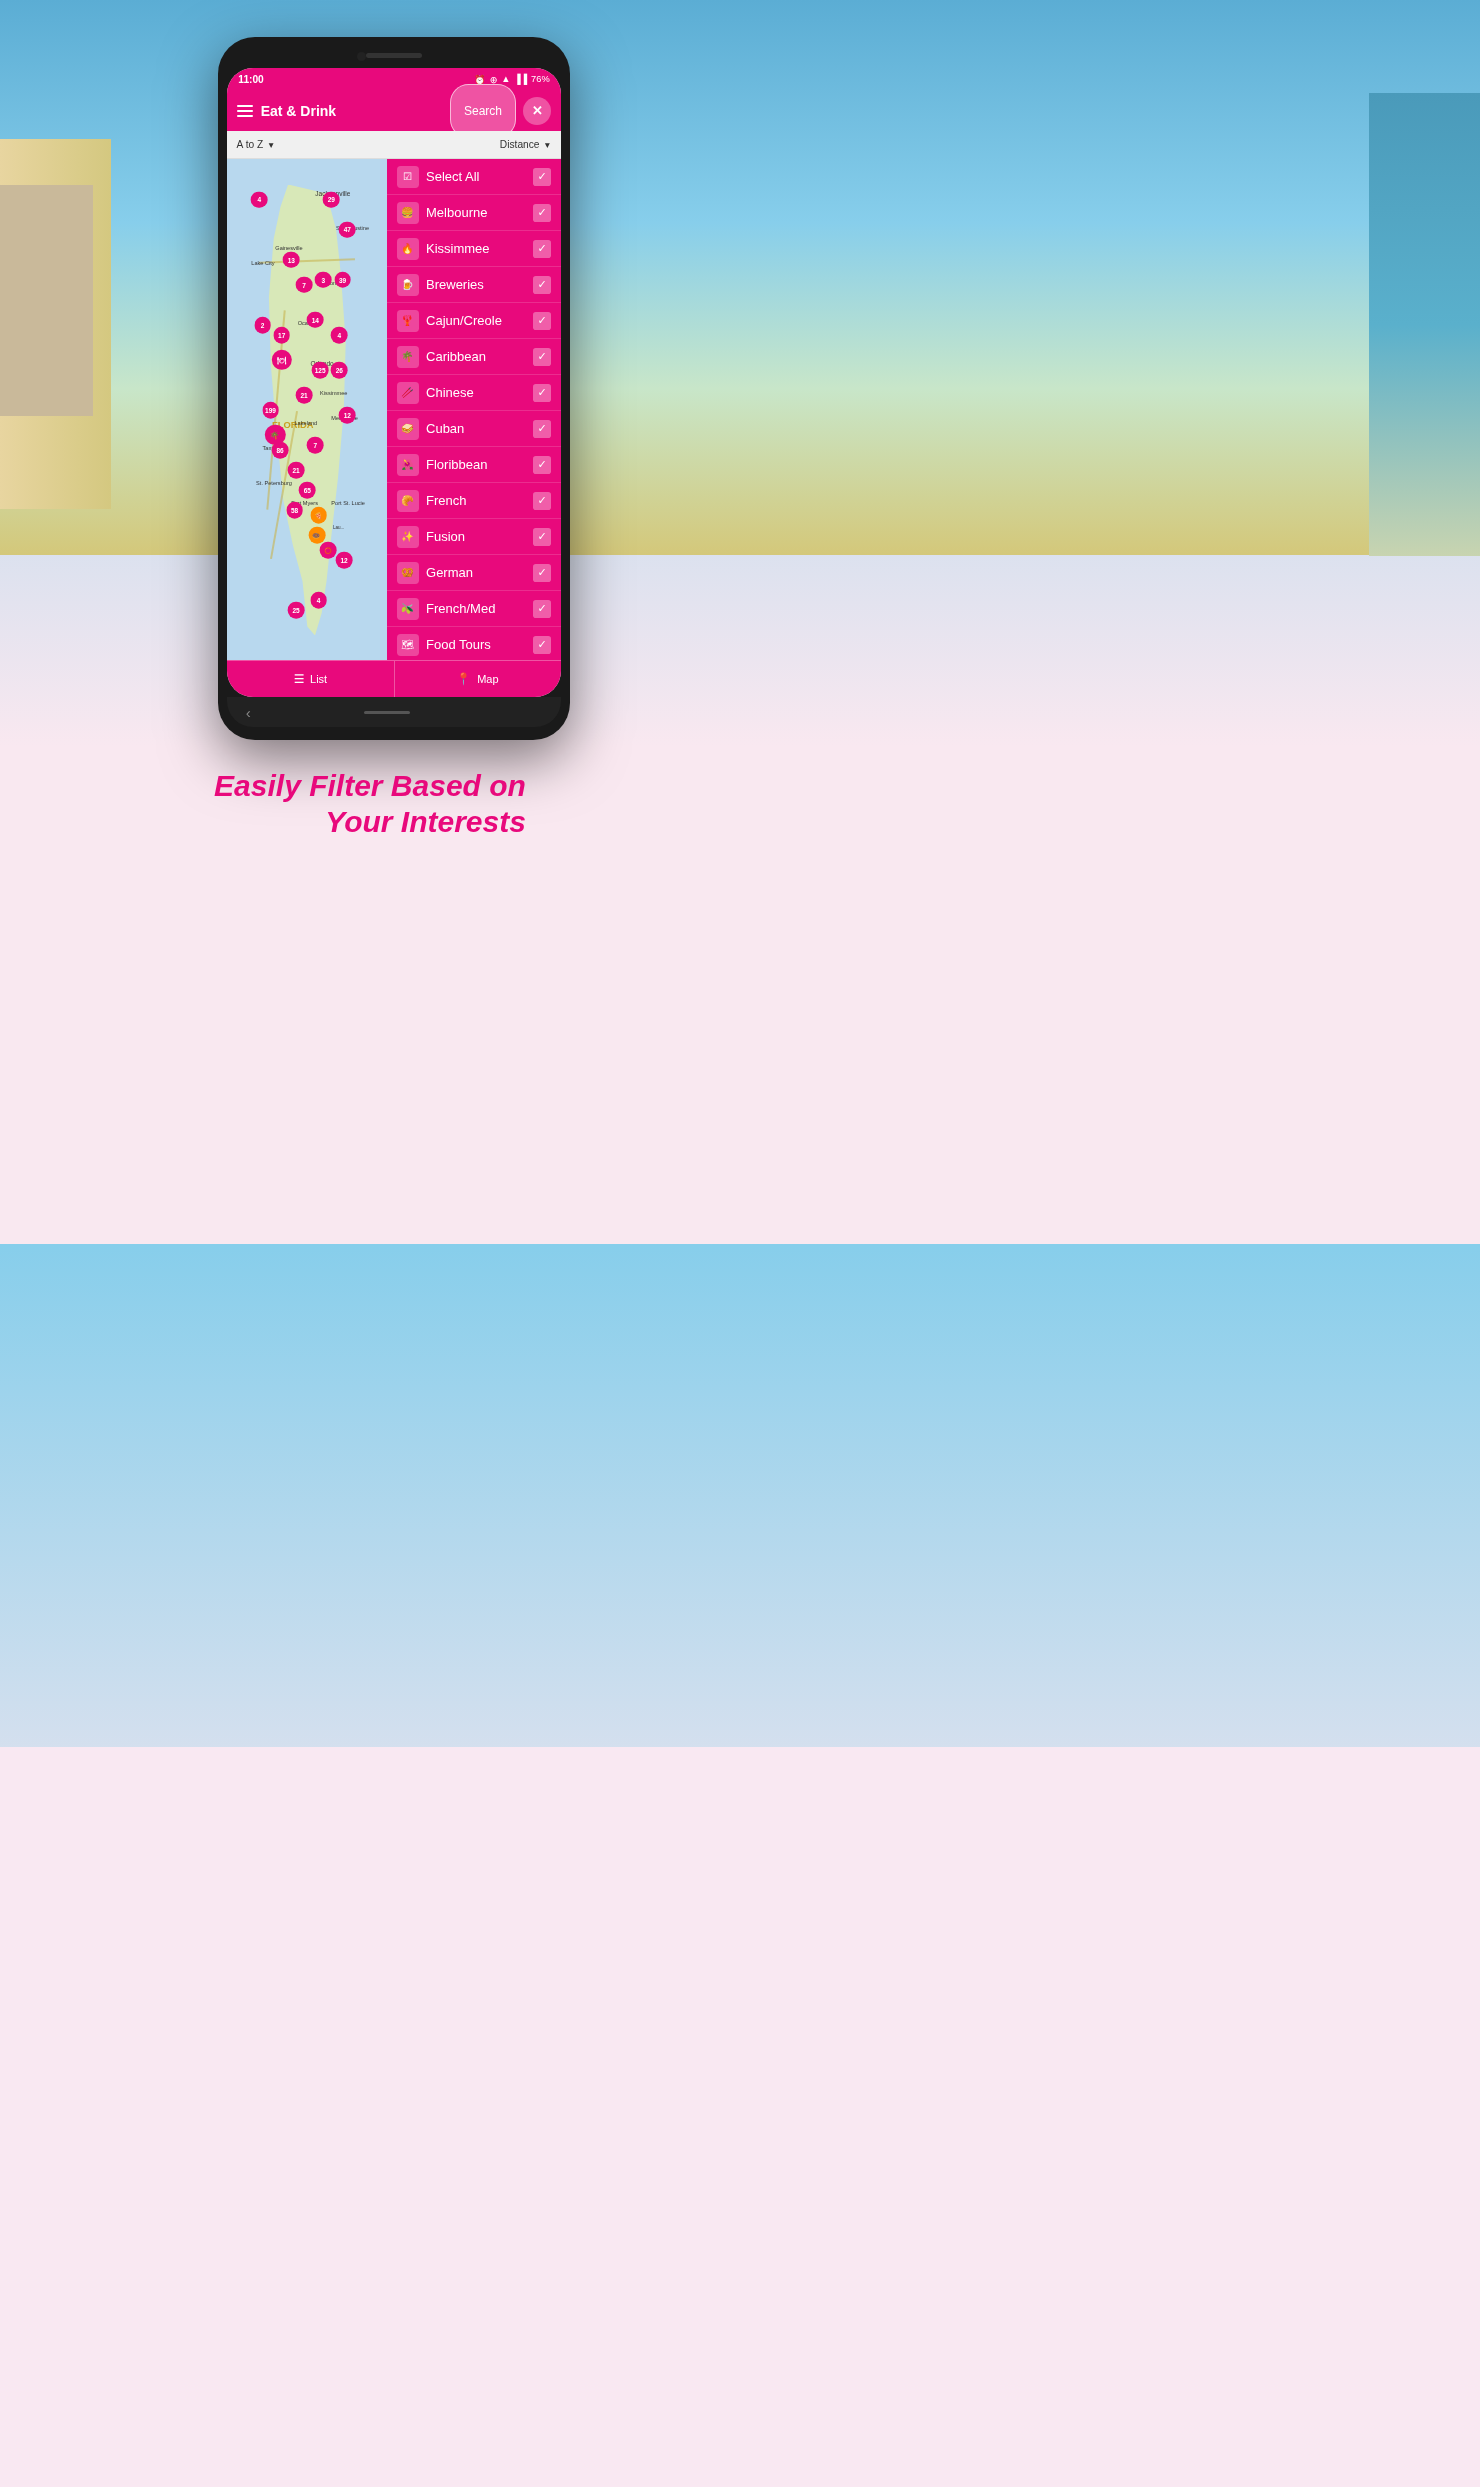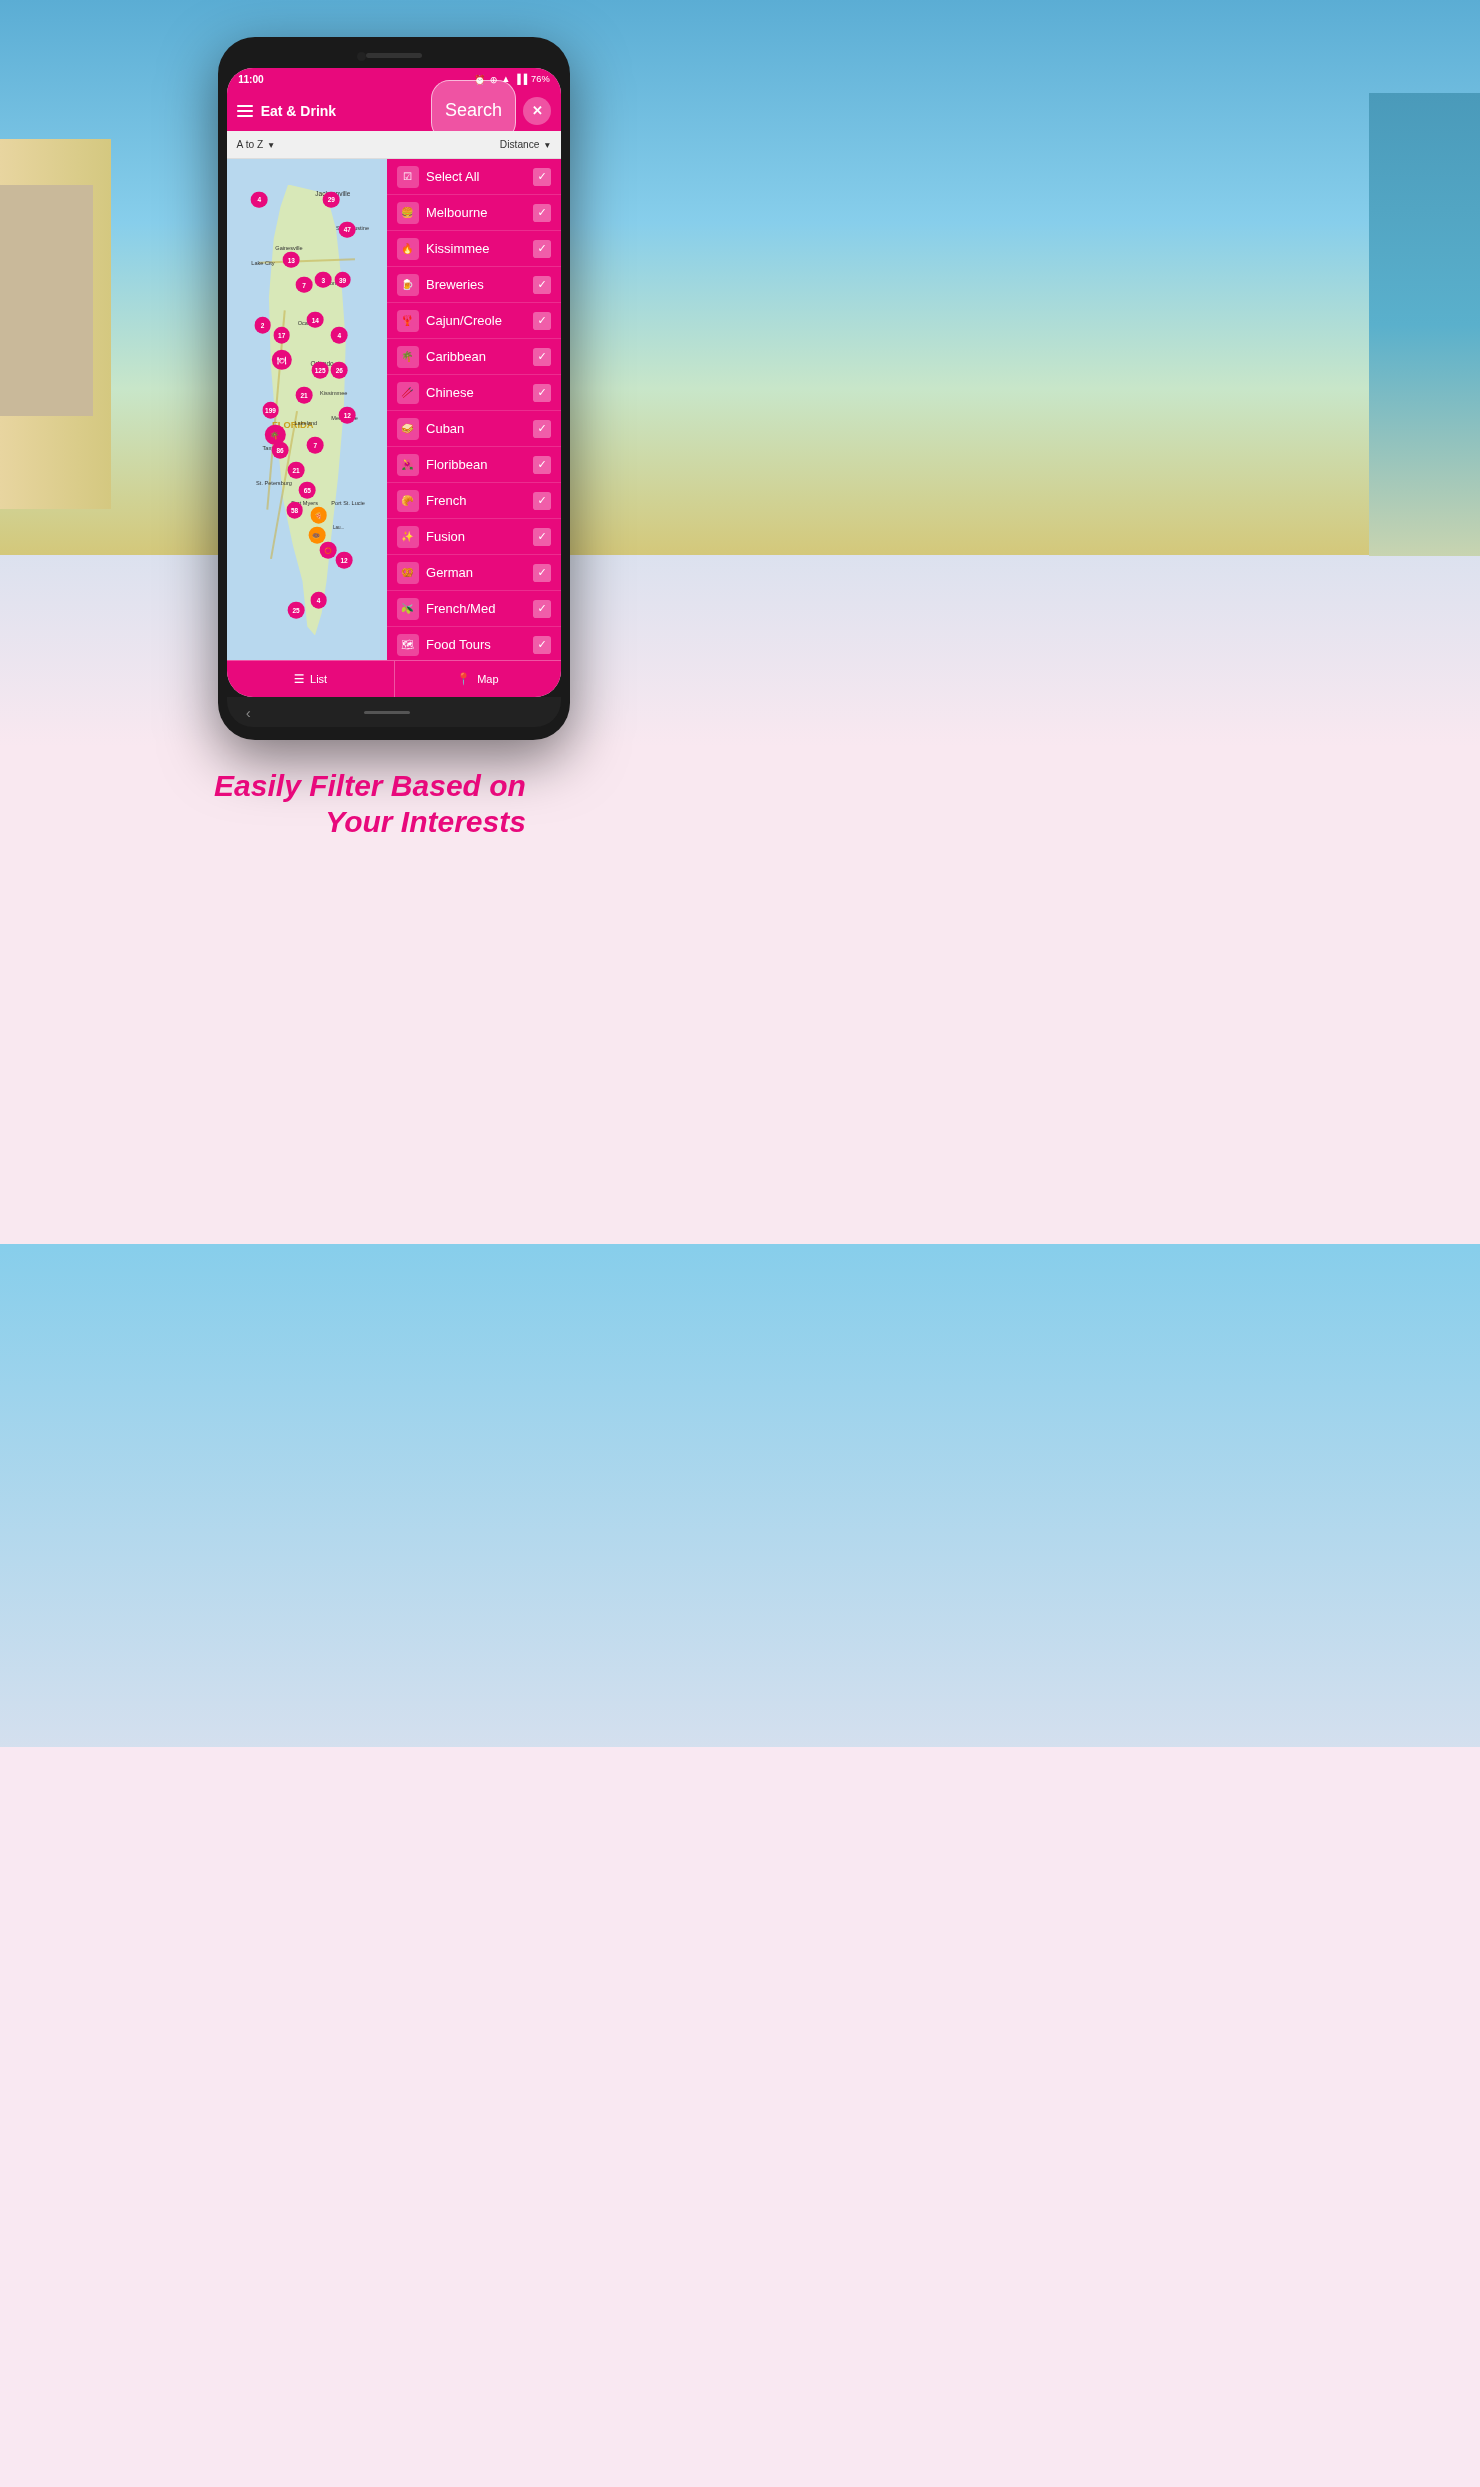--- a/index.html
+++ b/index.html
@@ -140,7 +140,7 @@
       color: white;
       padding: 19px 13px;
       border-radius: 18.5px;
-      font-size: 18px;
+      font-size: 12px;
       cursor: pointer;
     }
     .close-btn {

